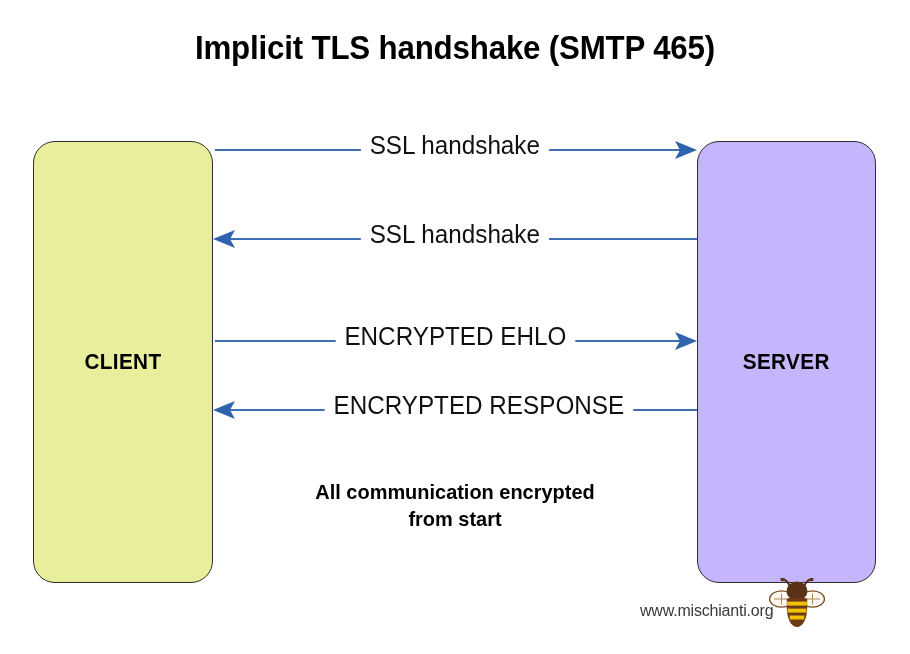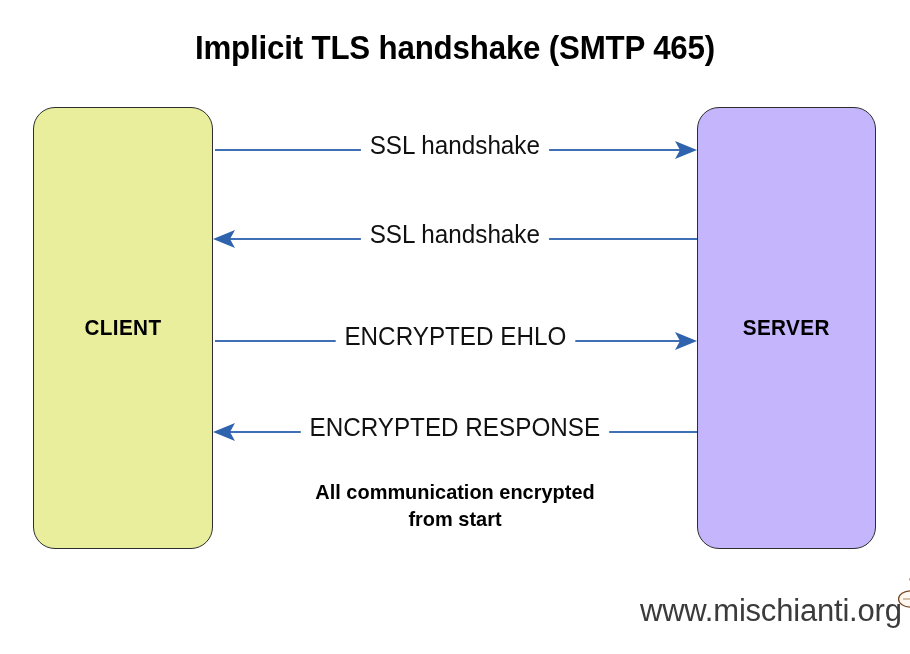--- a/index.html
+++ b/index.html
@@ -49,6 +49,7 @@
     display: flex;
     align-items: center;
     justify-content: center;
+    margin-top: 34px;
   }
   #client-box {
     left: 33px;

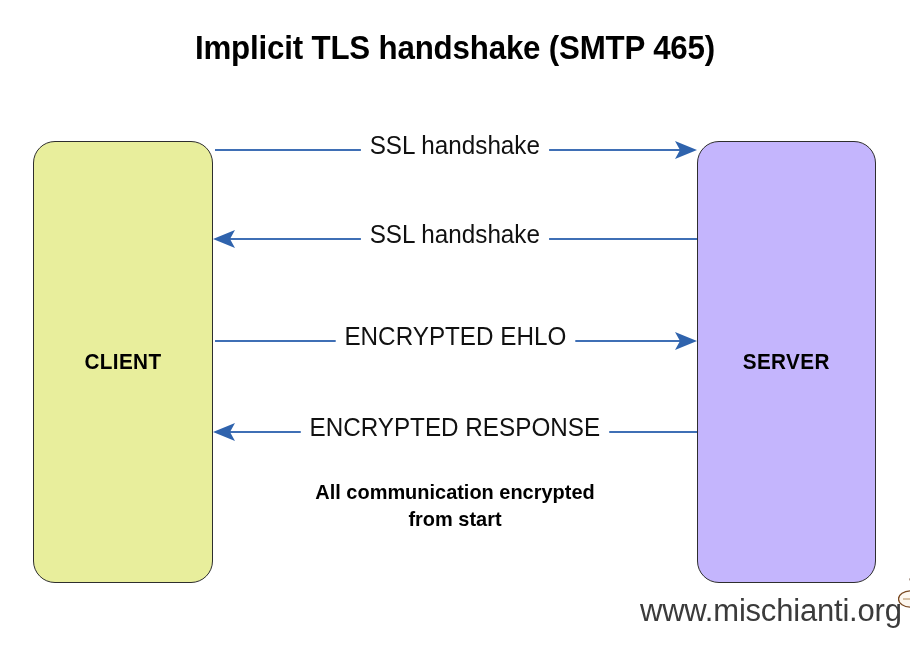--- a/index.html
+++ b/index.html
@@ -87,7 +87,7 @@
   #msg-row-0 { top: 128px; }
   #msg-row-1 { top: 217px; }
   #msg-row-2 { top: 319px; text-align: center; }
-  #msg-row-3 { top: 410px; }
+  #msg-row-3 { top: 388px; padding-left: 24px; }
 
   .msg-svg {
     position: absolute;

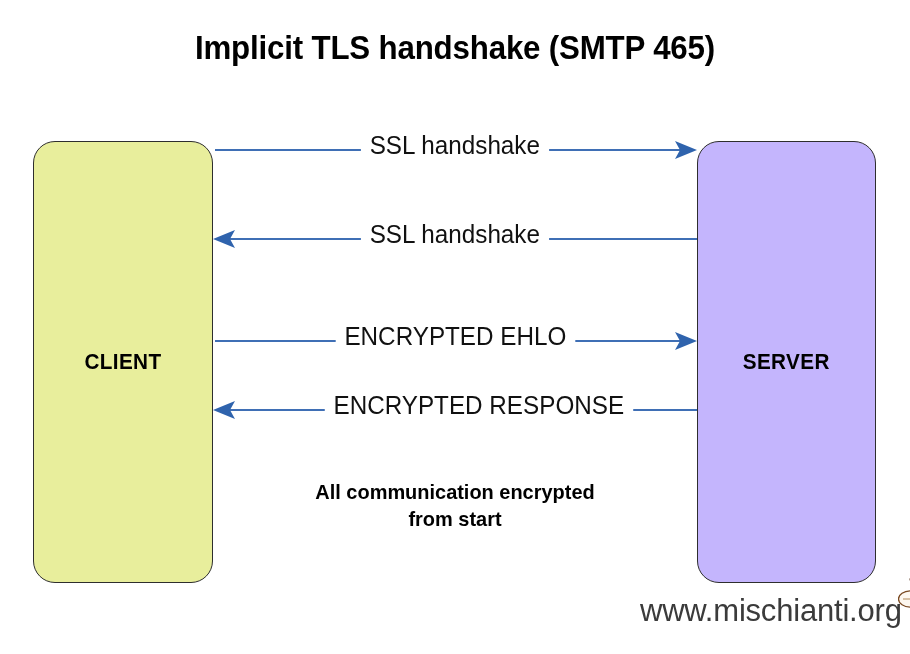--- a/index.html
+++ b/index.html
@@ -140,7 +140,7 @@
   }
   #site-url {
     font-family: "Liberation Sans", sans-serif;
-    font-size: 31px;
+    font-size: 16px;
     font-weight: normal;
     color: #3b3b3b;
     letter-spacing: -0.2px;

